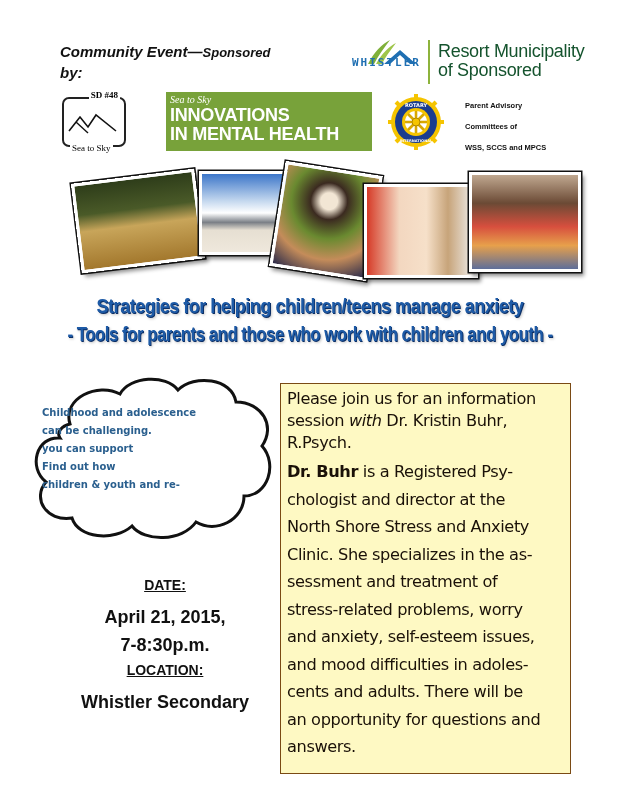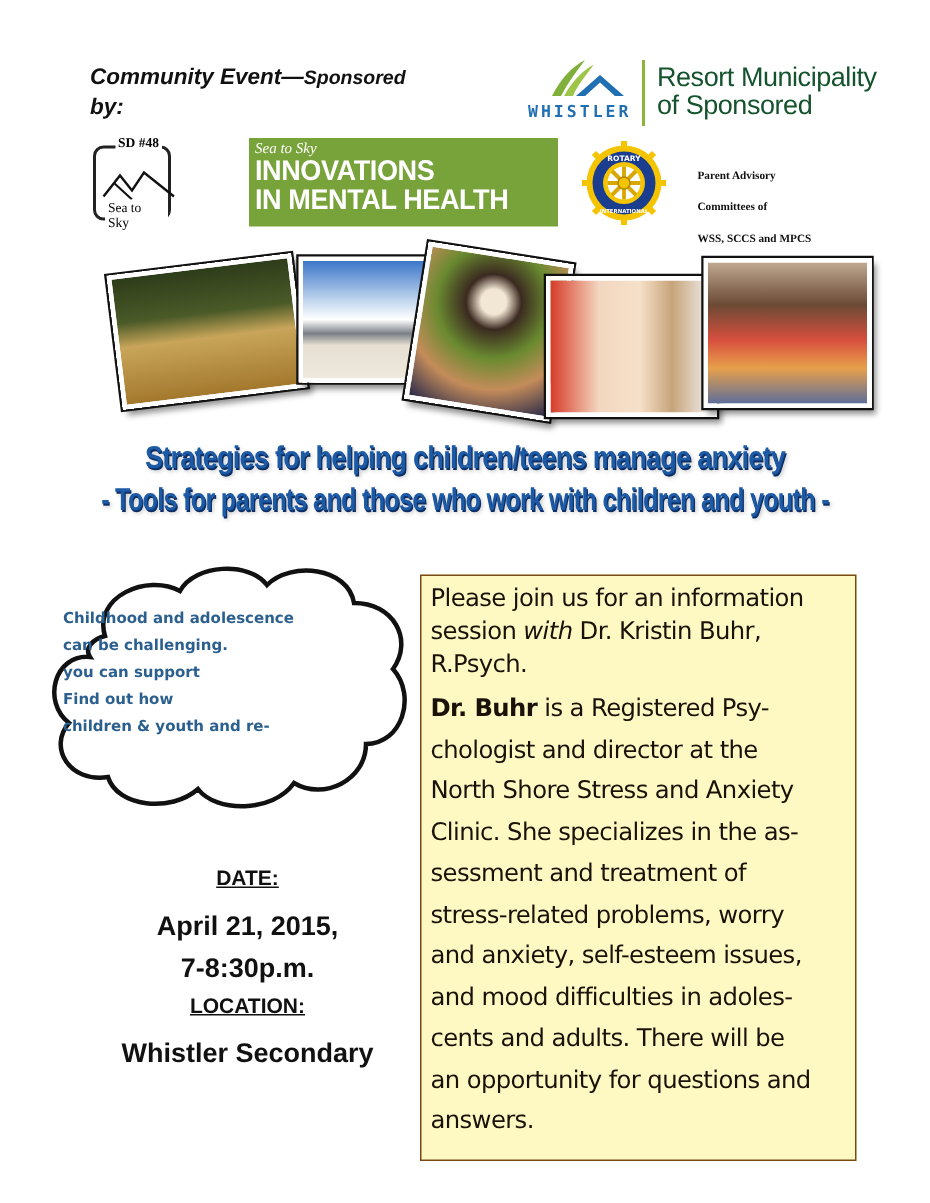--- a/index.html
+++ b/index.html
@@ -11,7 +11,7 @@
   .sponsor-line .small { font-size: 13px; }
 
   .whistler-logo { left: 352px; top: 38px; width: 240px; height: 50px; }
-  .whistler-word { position: absolute; left: 0; top: 30px; font-family: "DejaVu Sans Mono", monospace; font-weight: bold; font-size: 11px; letter-spacing: 2px; color: #1f6fb2; }
+  .whistler-word { position: absolute; left: 0; top: 18px; font-family: "DejaVu Sans Mono", monospace; font-weight: bold; font-size: 11px; letter-spacing: 2px; color: #1f6fb2; }
   .whistler-div { position: absolute; left: 76px; top: 2px; width: 2px; height: 44px; background: #8db33c; }
   .rmow { position: absolute; left: 86px; top: 4px; font-family: "Liberation Sans", sans-serif; font-size: 18px; line-height: 19px; color: #14532d; letter-spacing: -0.3px; }
 

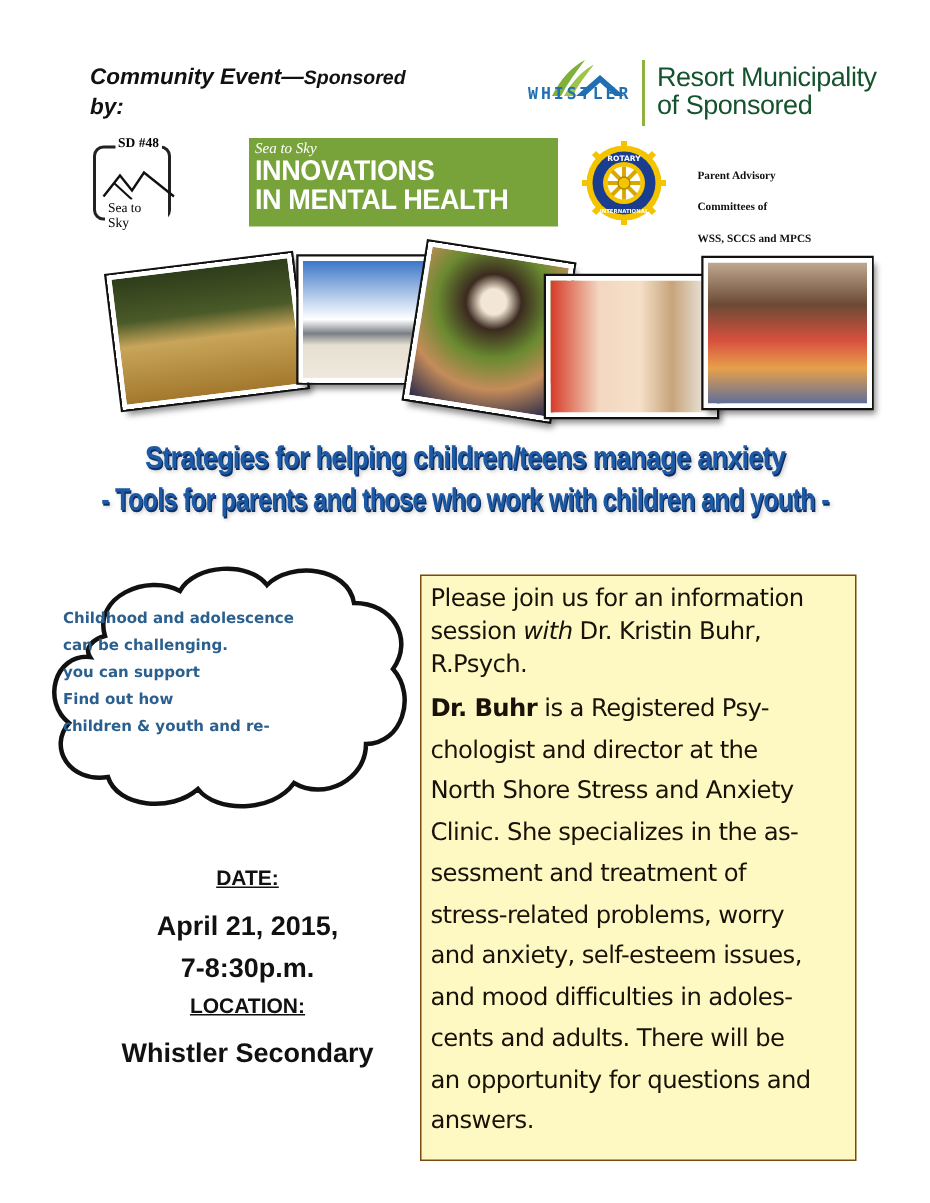--- a/index.html
+++ b/index.html
@@ -15,7 +15,7 @@
   .whistler-div { position: absolute; left: 76px; top: 2px; width: 2px; height: 44px; background: #8db33c; }
   .rmow { position: absolute; left: 86px; top: 4px; font-family: "Liberation Sans", sans-serif; font-size: 18px; line-height: 19px; color: #14532d; letter-spacing: -0.3px; }
 
-  .sd48 { left: 62px; top: 97px; width: 52px; height: 50px; border: 2px solid #222; border-radius: 7px; box-sizing: border-box; }
+  .sd48 { left: 62px; top: 97px; width: 64px; height: 50px; border: 2px solid #222; border-radius: 7px; box-sizing: border-box; }
   .sd48 .top { position: absolute; right: 4px; top: -9px; background: #fff; font-family: "Liberation Serif", serif; font-size: 9px; font-weight: bold; padding: 0 2px; }
   .sd48 .bot { position: absolute; left: 6px; bottom: -8px; background: #fff; font-family: "Liberation Serif", serif; font-size: 9px; padding: 0 2px; }
 

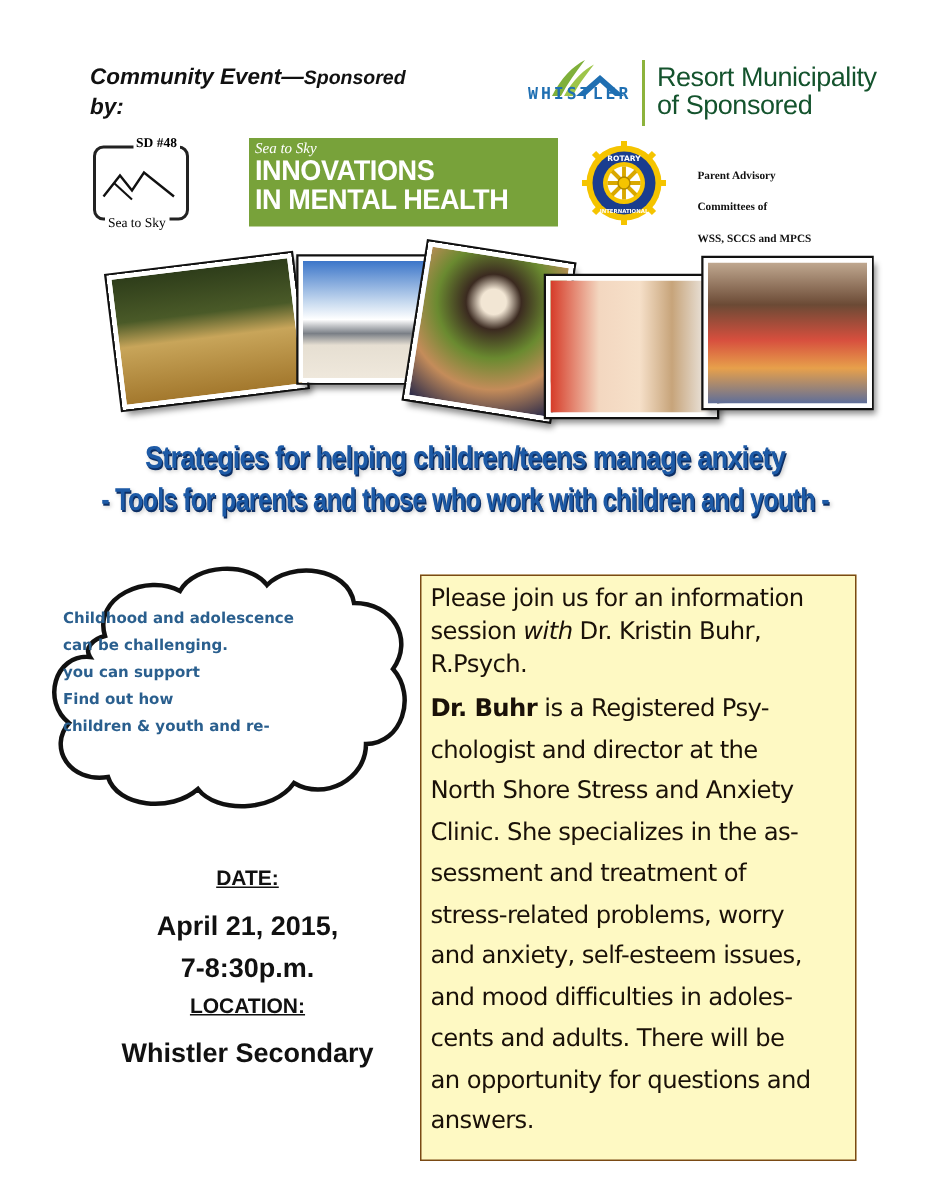--- a/index.html
+++ b/index.html
@@ -24,7 +24,7 @@
   .imh .l1, .imh .l2 { font-family: "Liberation Sans", sans-serif; font-weight: bold; font-size: 19px; line-height: 19px; letter-spacing: -0.3px; transform: scaleX(0.95); transform-origin: left; white-space: nowrap; }
 
   .rotary { left: 388px; top: 94px; width: 56px; height: 56px; }
-  .pac { left: 465px; top: 106px; font-family: Liberation Serif, serif; font-weight: bold; font-size: 7.5px; line-height: 21px; color: #111; }
+  .pac { left: 465px; top: 95px; font-family: Liberation Sans, sans-serif; font-weight: bold; font-size: 7.5px; line-height: 21px; color: #111; }
 
   .photos { left: 62px; top: 162px; width: 520px; height: 118px; }
   .photo { position: absolute; border: 3px solid #fff; box-shadow: 0 0 0 1.5px #111, 3px 4px 4px rgba(0,0,0,0.45); }

